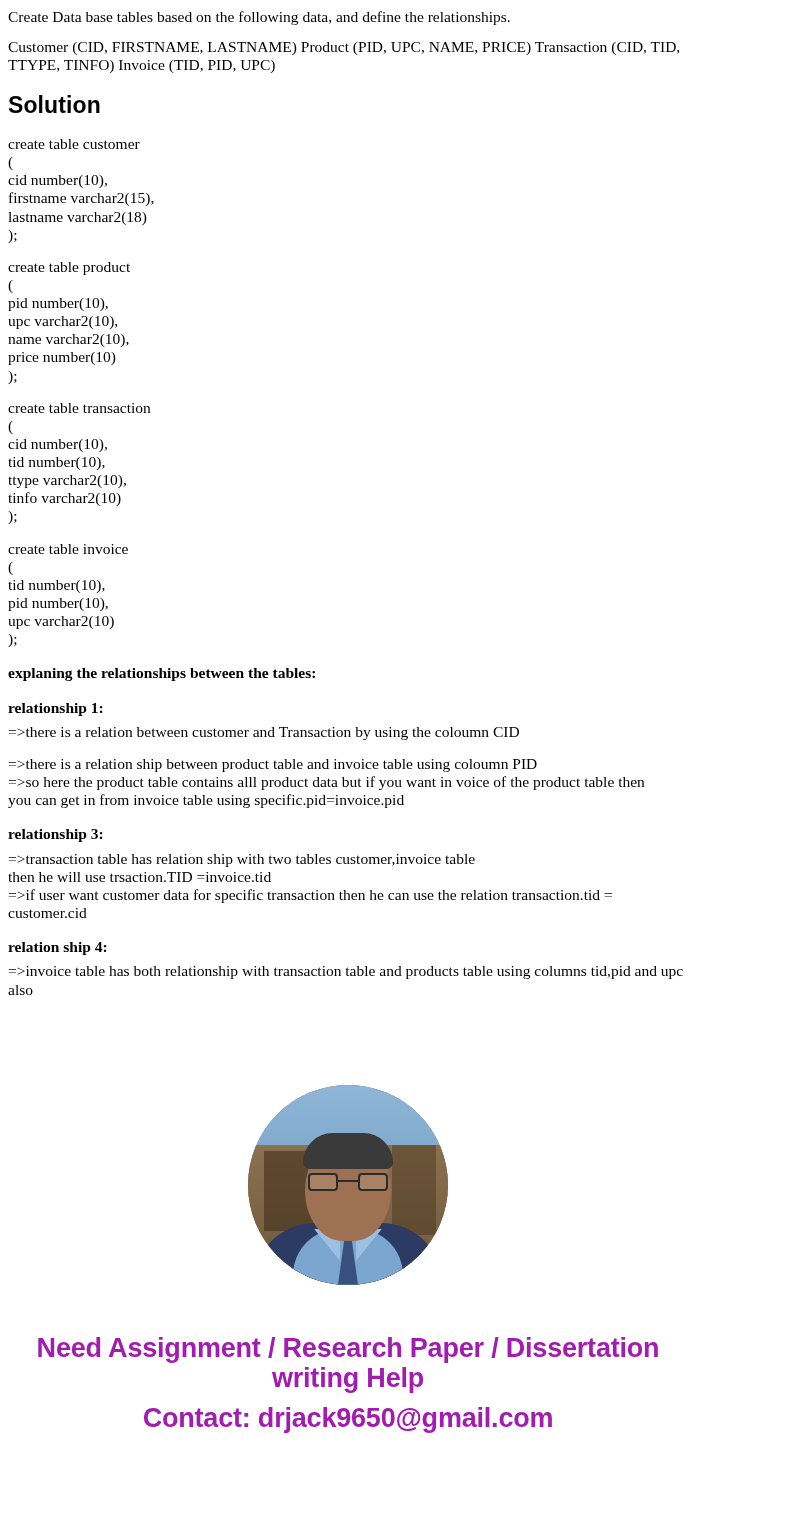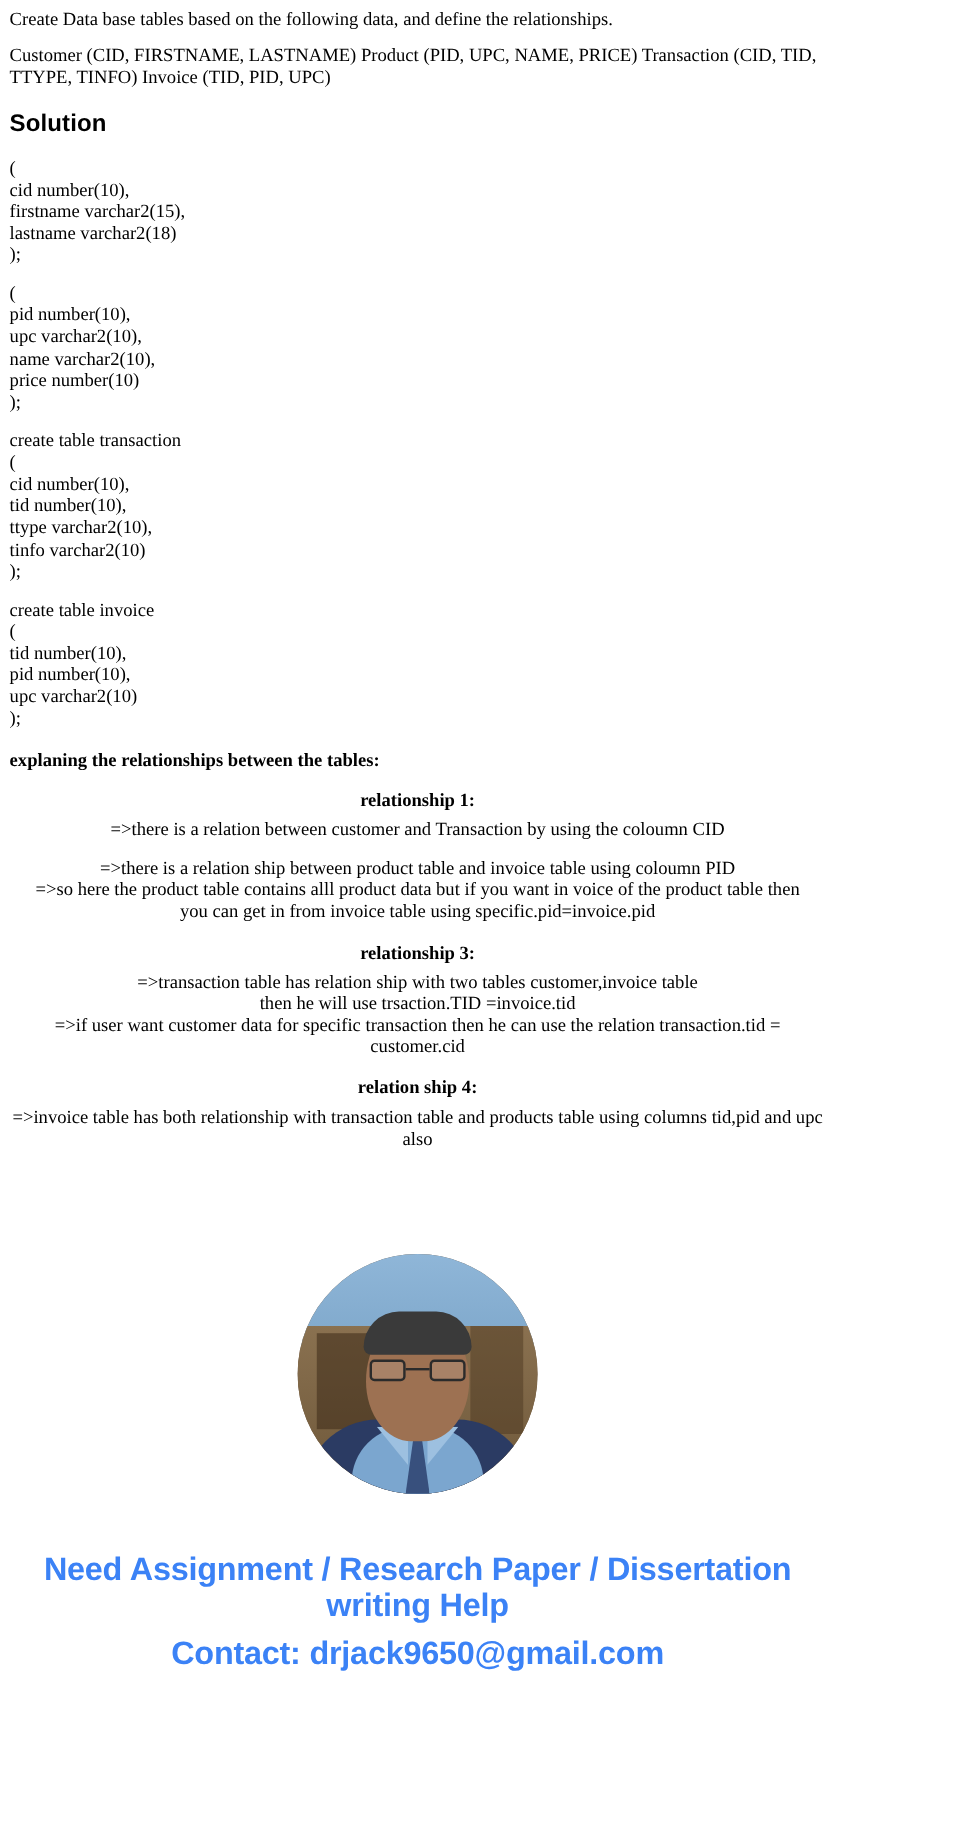--- a/index.html
+++ b/index.html
@@ -27,7 +27,7 @@
   }
   h2.solution {
     font-family: "Liberation Sans", sans-serif;
-    font-size: 20px;
+    font-size: 23px;
     font-weight: bold;
     margin: 18px 0 16px 0;
     letter-spacing: 0.1px;

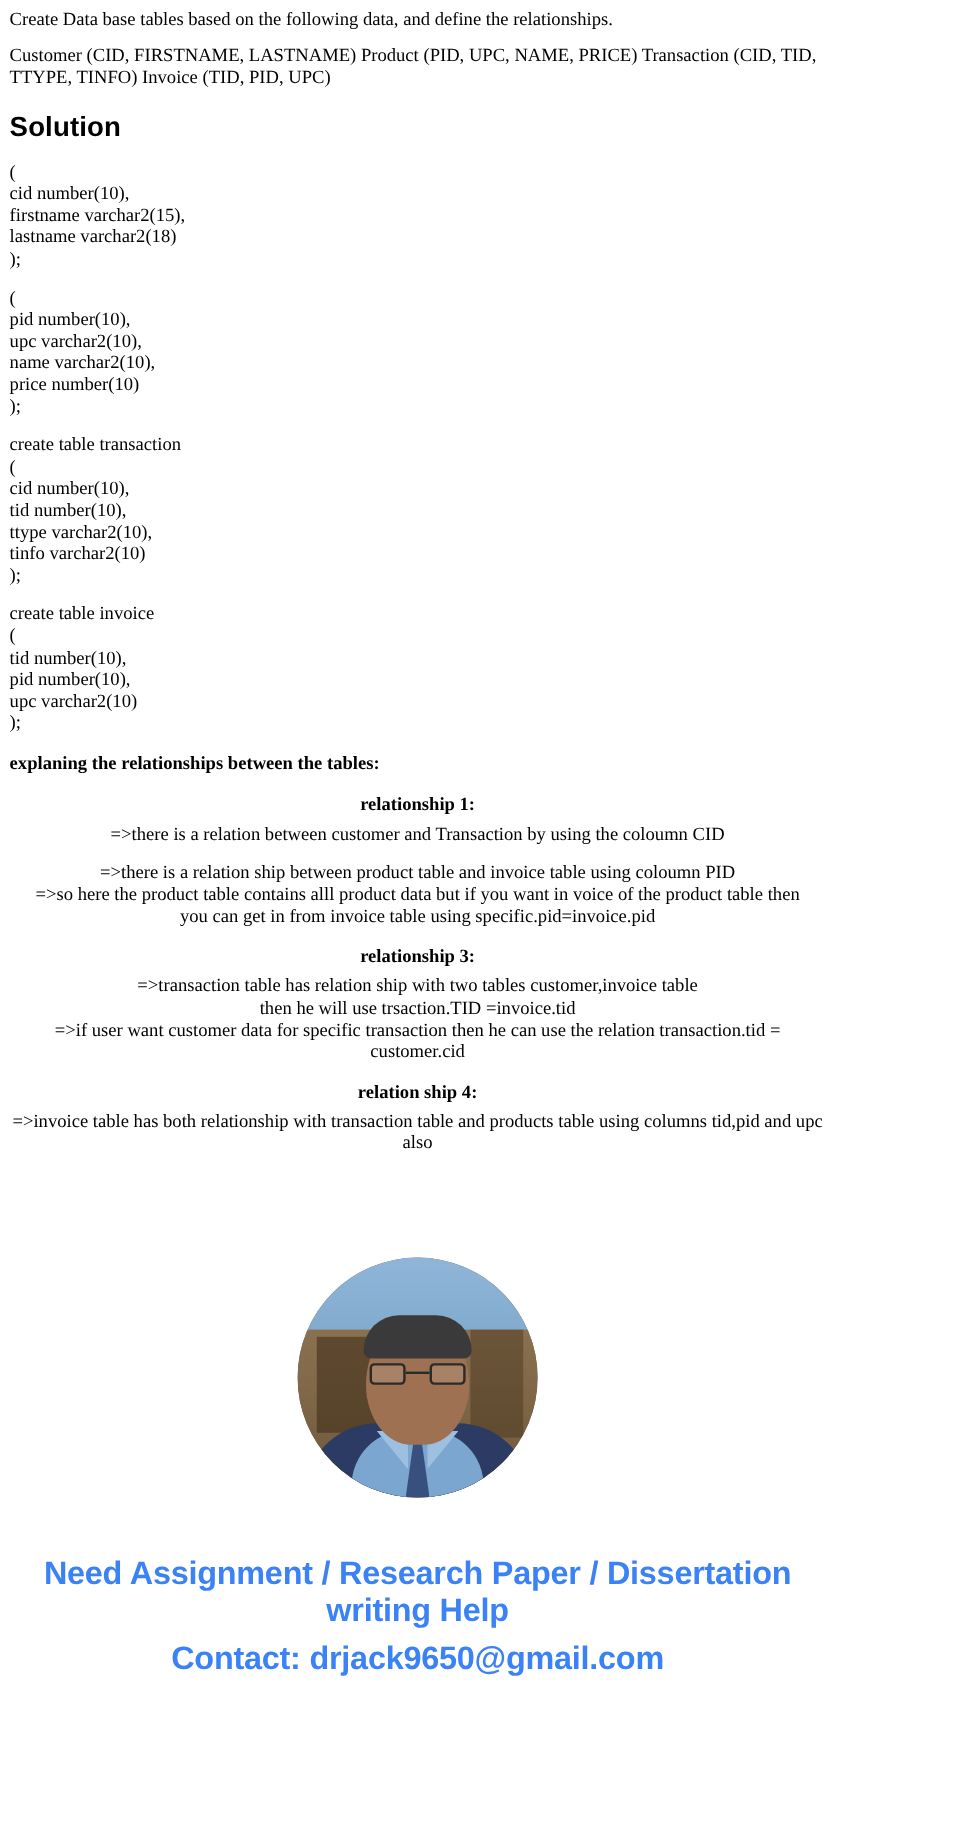--- a/index.html
+++ b/index.html
@@ -205,6 +205,7 @@
   <h2 class="solution">Solution</h2>
 
   <div class="code-block">
+    <div class="code-line">create table customer</div>
     <div class="code-line">(</div>
     <div class="code-line">cid number(10),</div>
     <div class="code-line">firstname varchar2(15),</div>

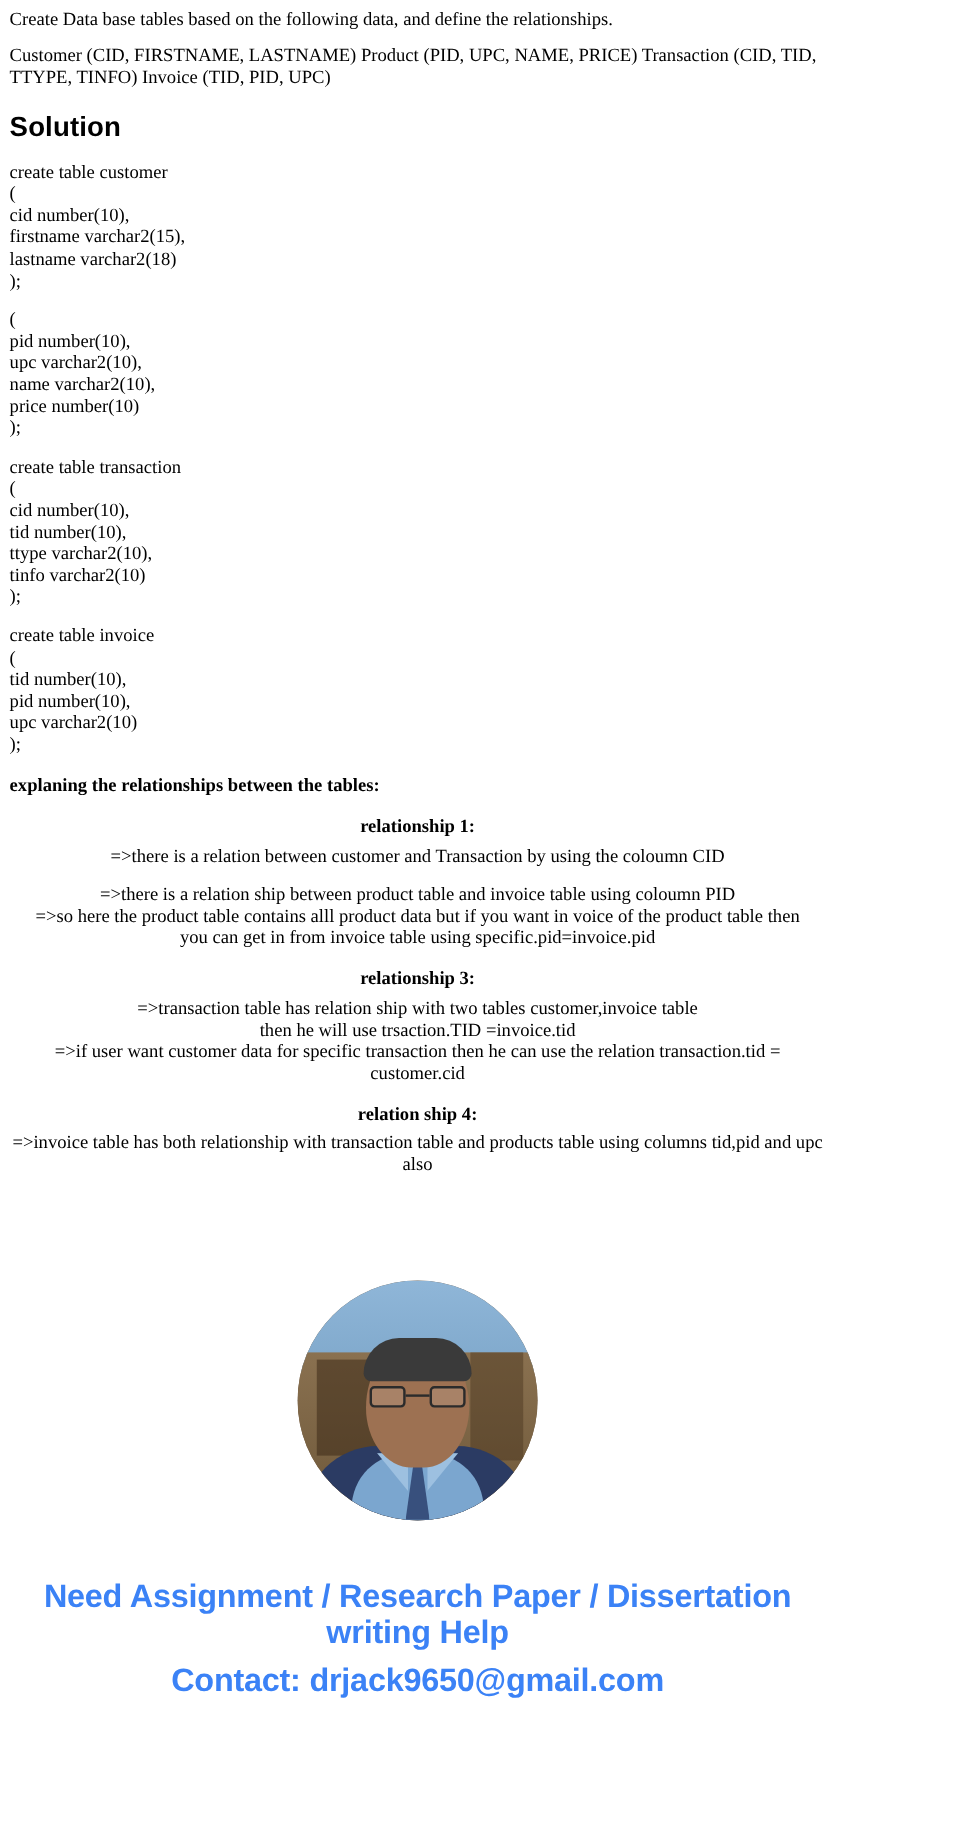--- a/index.html
+++ b/index.html
@@ -214,6 +214,7 @@
   </div>
 
   <div class="code-block">
+    <div class="code-line">create table product</div>
     <div class="code-line">(</div>
     <div class="code-line">pid number(10),</div>
     <div class="code-line">upc varchar2(10),</div>

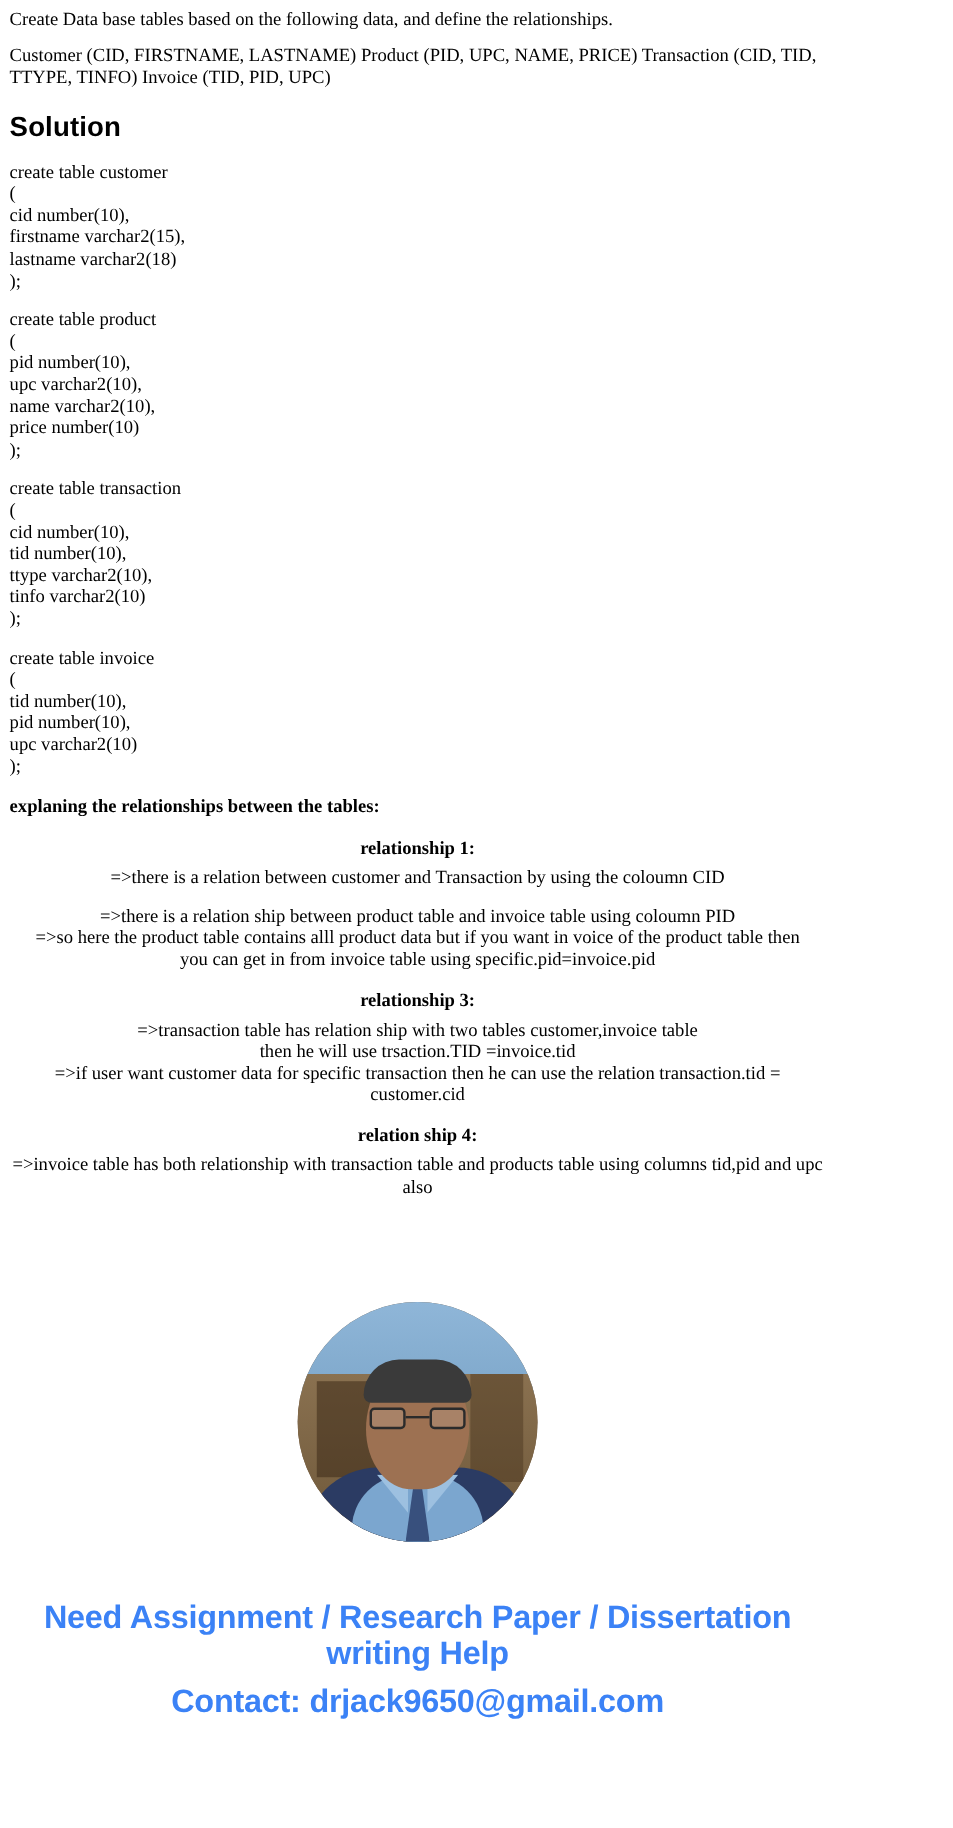--- a/index.html
+++ b/index.html
@@ -48,7 +48,6 @@
   }
   .rel-block {
     margin: 0 0 6px 0;
-    text-align: center;
   }
   .rel-line {
     font-size: 15.5px;

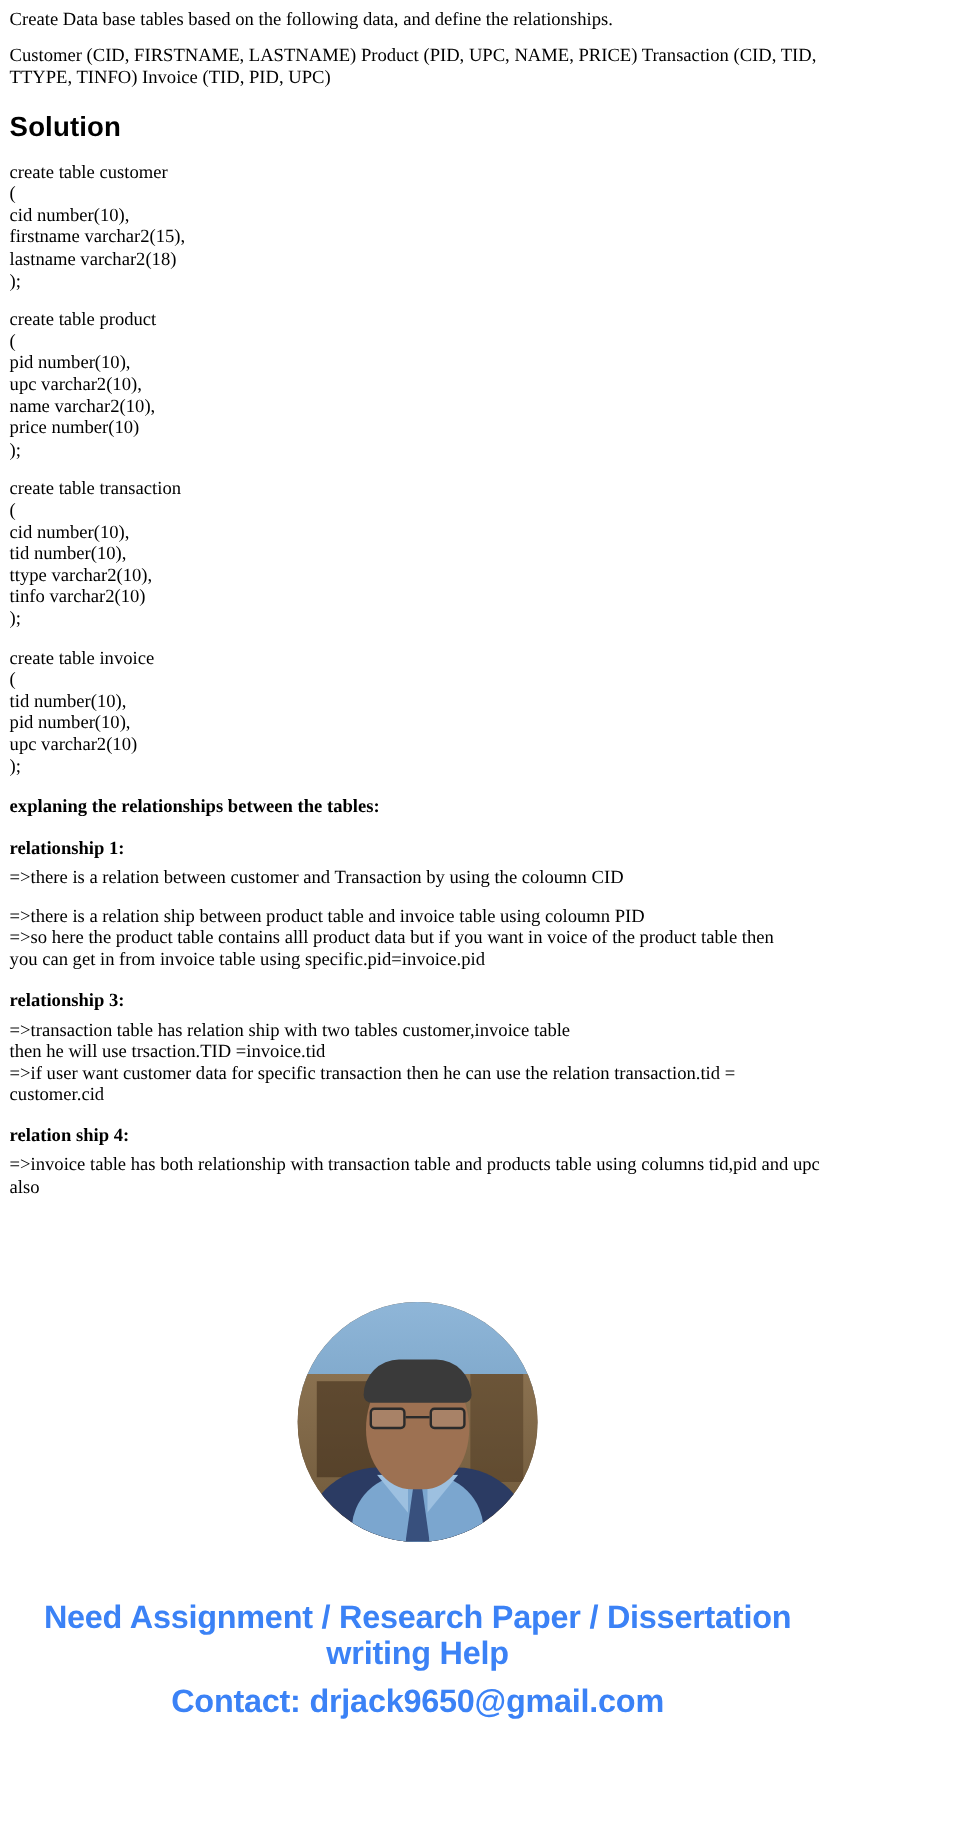--- a/index.html
+++ b/index.html
@@ -182,7 +182,7 @@
     font-weight: bold;
     font-size: 27px;
     line-height: 1.12;
-    color: #3b82f6;
+    color: #a21caf;
     letter-spacing: -0.2px;
   }
   .footer .line2 {

